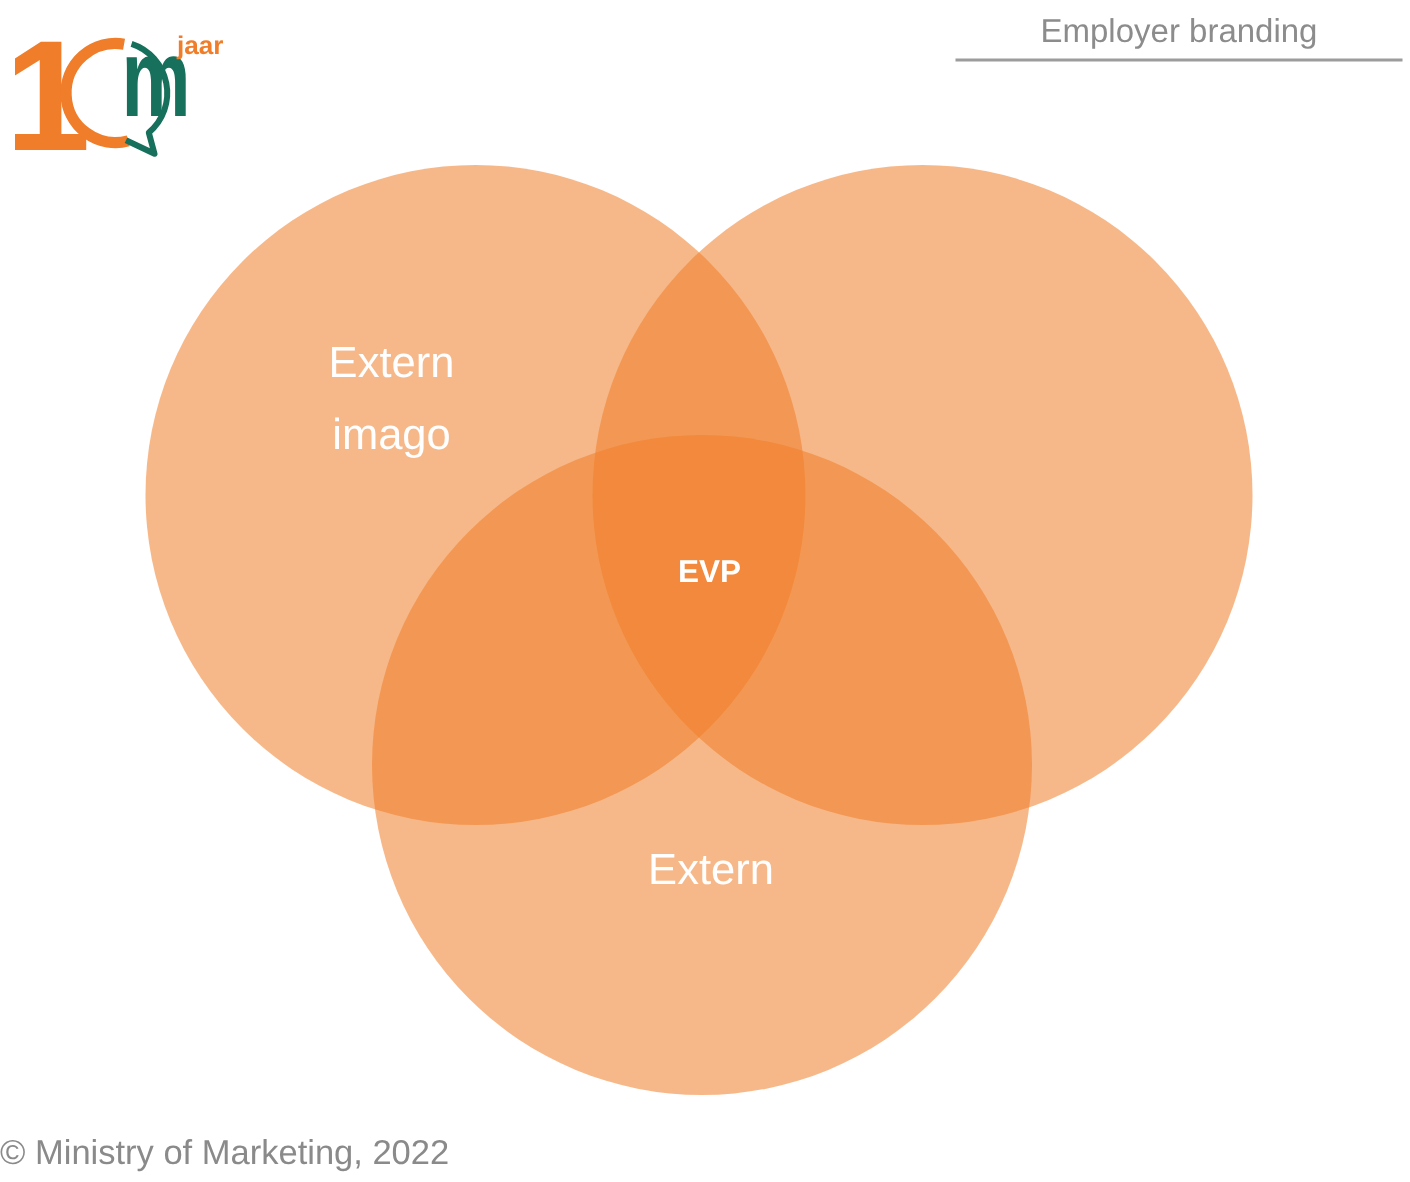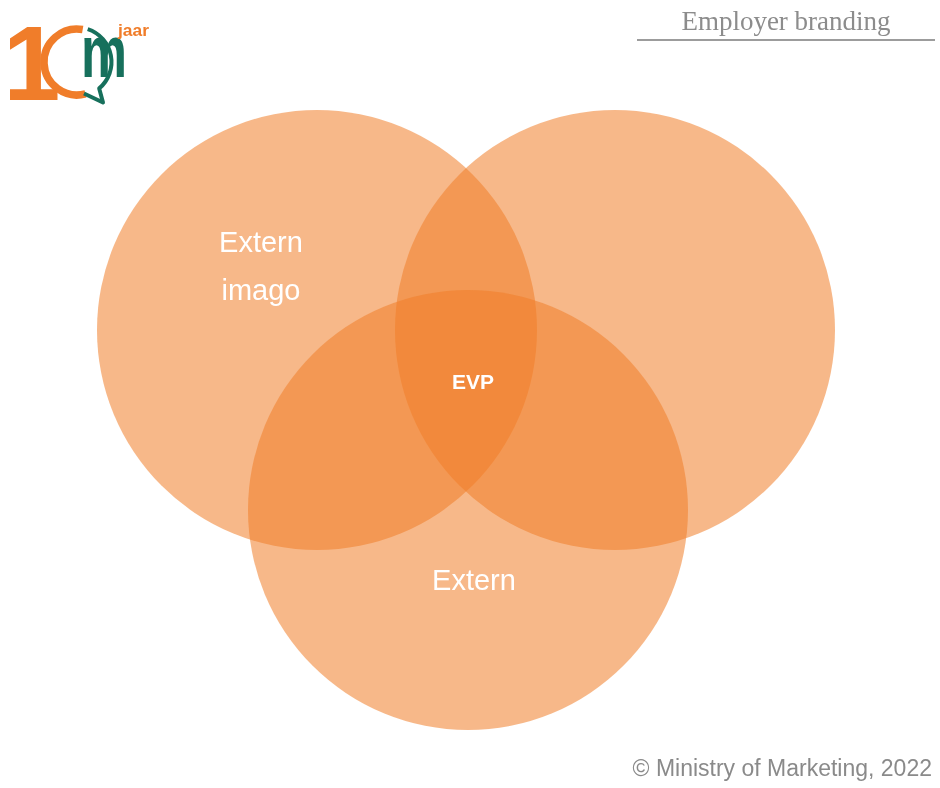--- a/index.html
+++ b/index.html
@@ -64,10 +64,9 @@
     text-align: center;
   }
   .title-text {
-    font-size: 27px;
+    font-size: 22px;
     line-height: 30px;
     color: #8c8c8c;
-    font-family: Liberation Serif, serif;
   }
   .title-rule {
     margin-top: 3px;

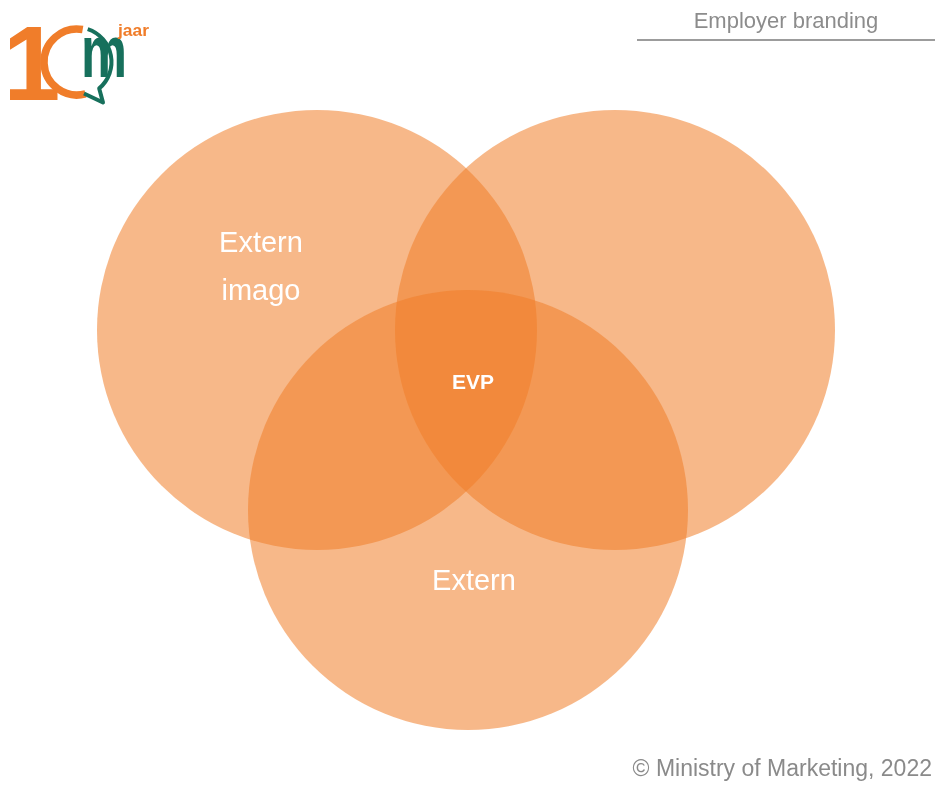--- a/index.html
+++ b/index.html
@@ -114,7 +114,7 @@
     left: 0;
     top: 753px;
     width: 932px;
-    text-align: right;
+    text-align: left;
     font-size: 23px;
     line-height: 30px;
     color: #8a8a8a;

